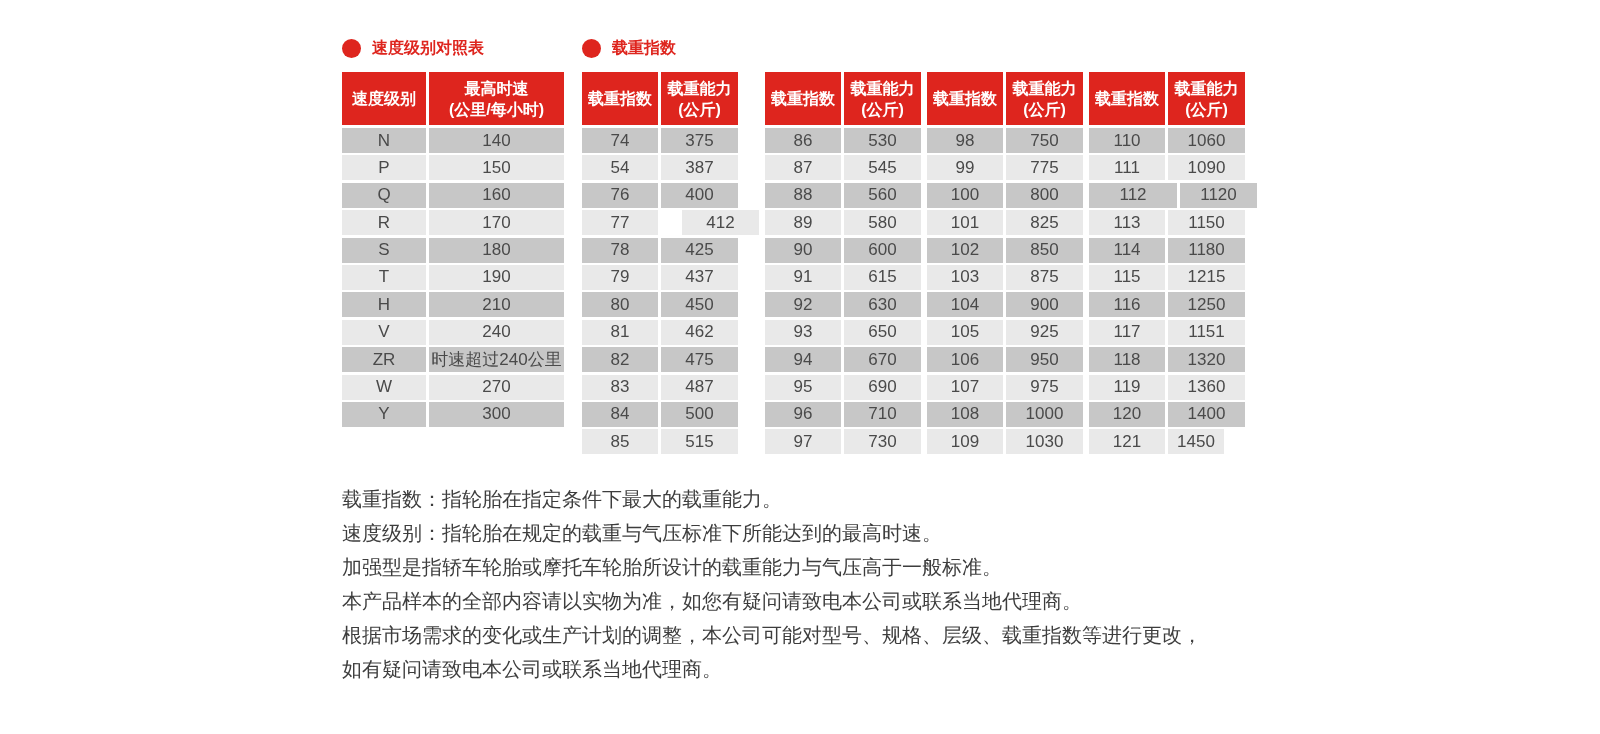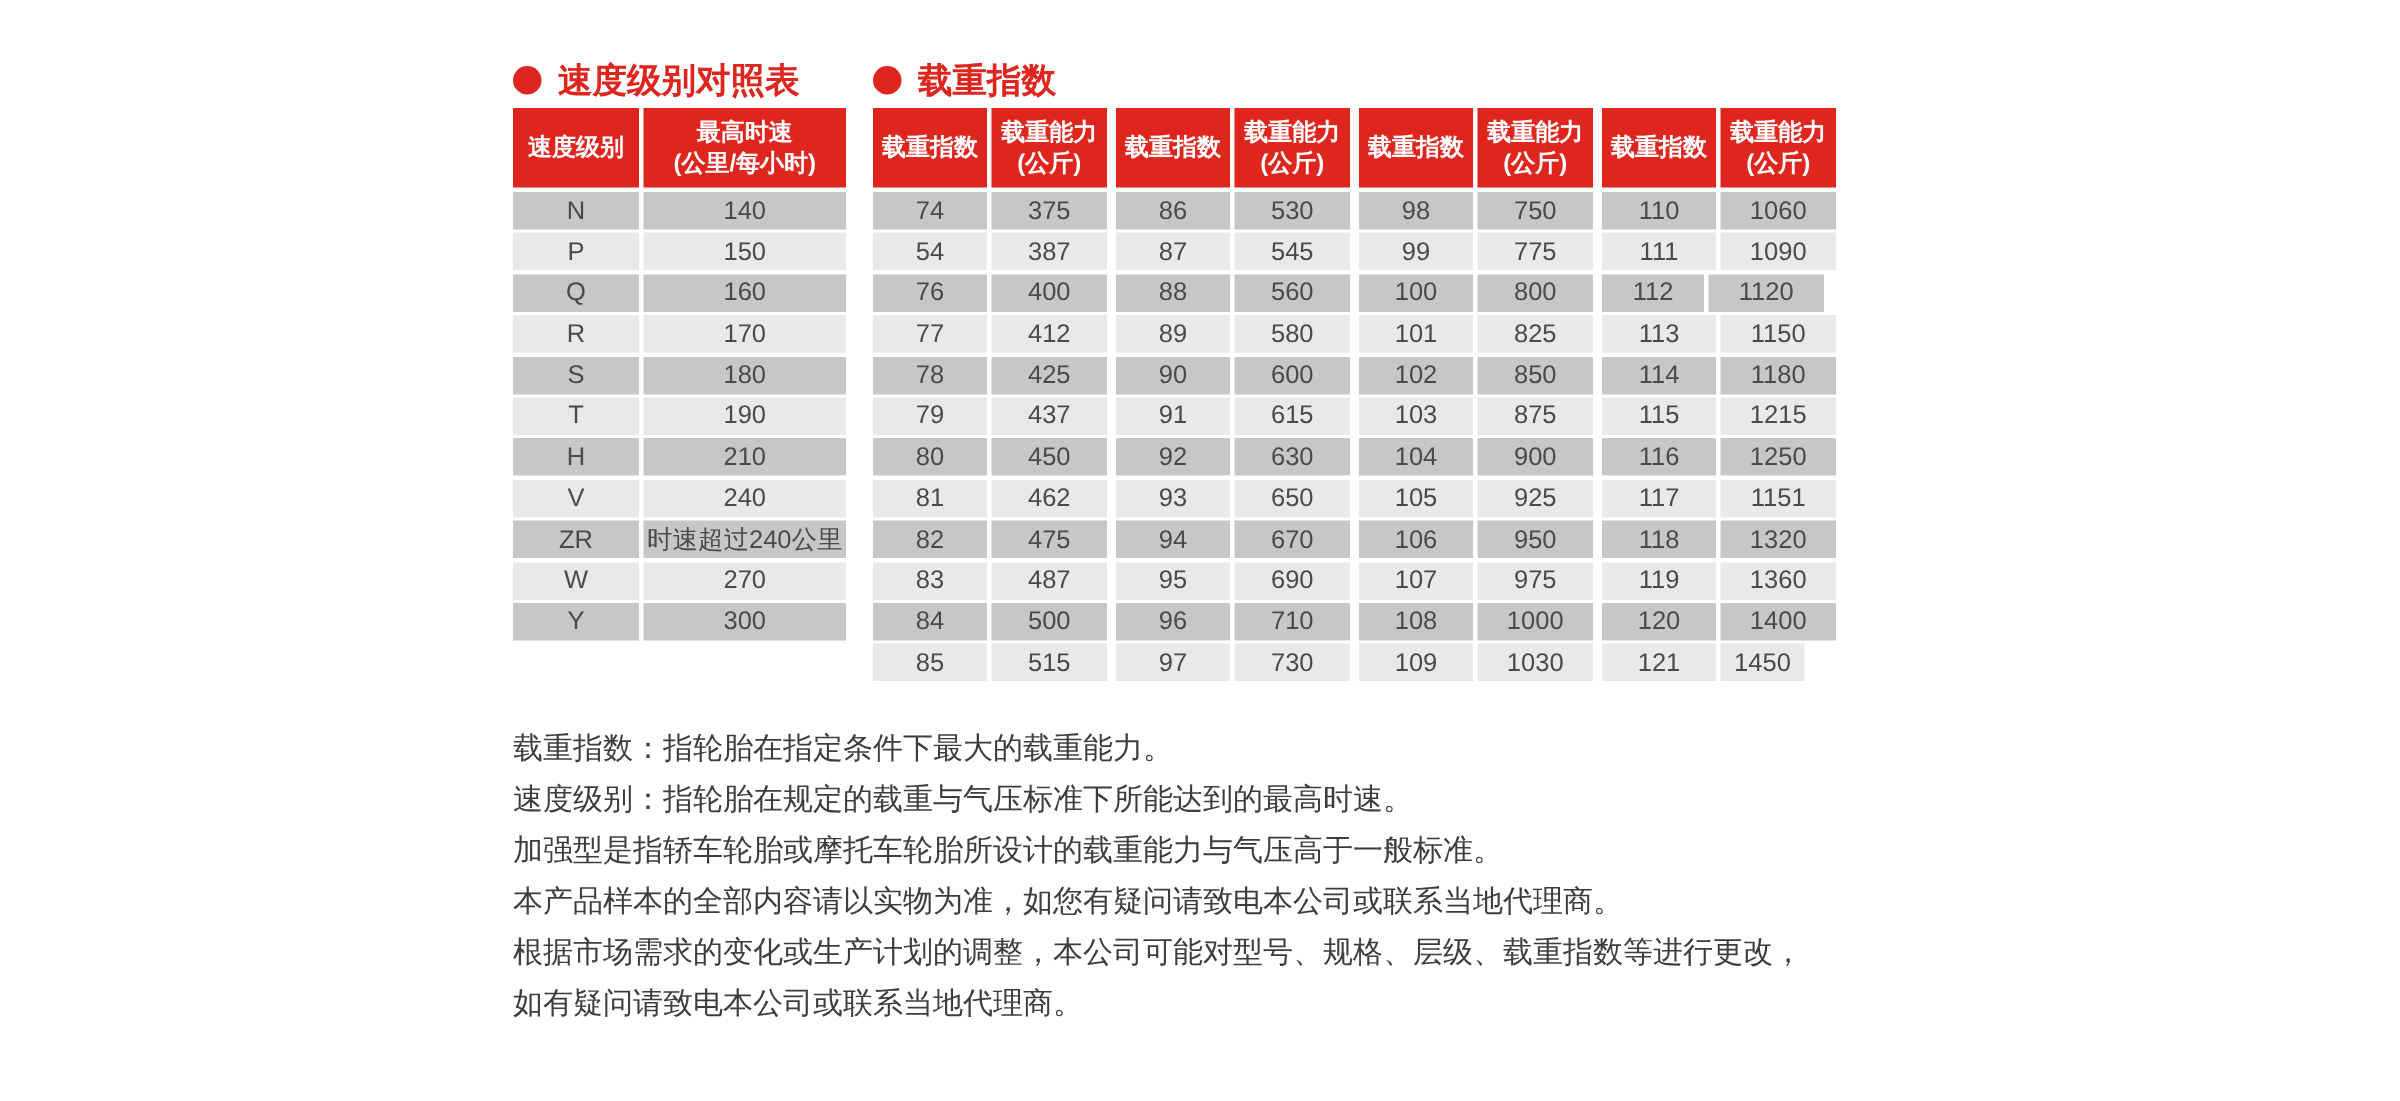--- a/index.html
+++ b/index.html
@@ -19,7 +19,7 @@
     gap: 11px;
     color: var(--red);
     font-weight: bold;
-    font-size: 23px;
+    font-size: 16px;
     white-space: nowrap;
     text-align: right;
   }

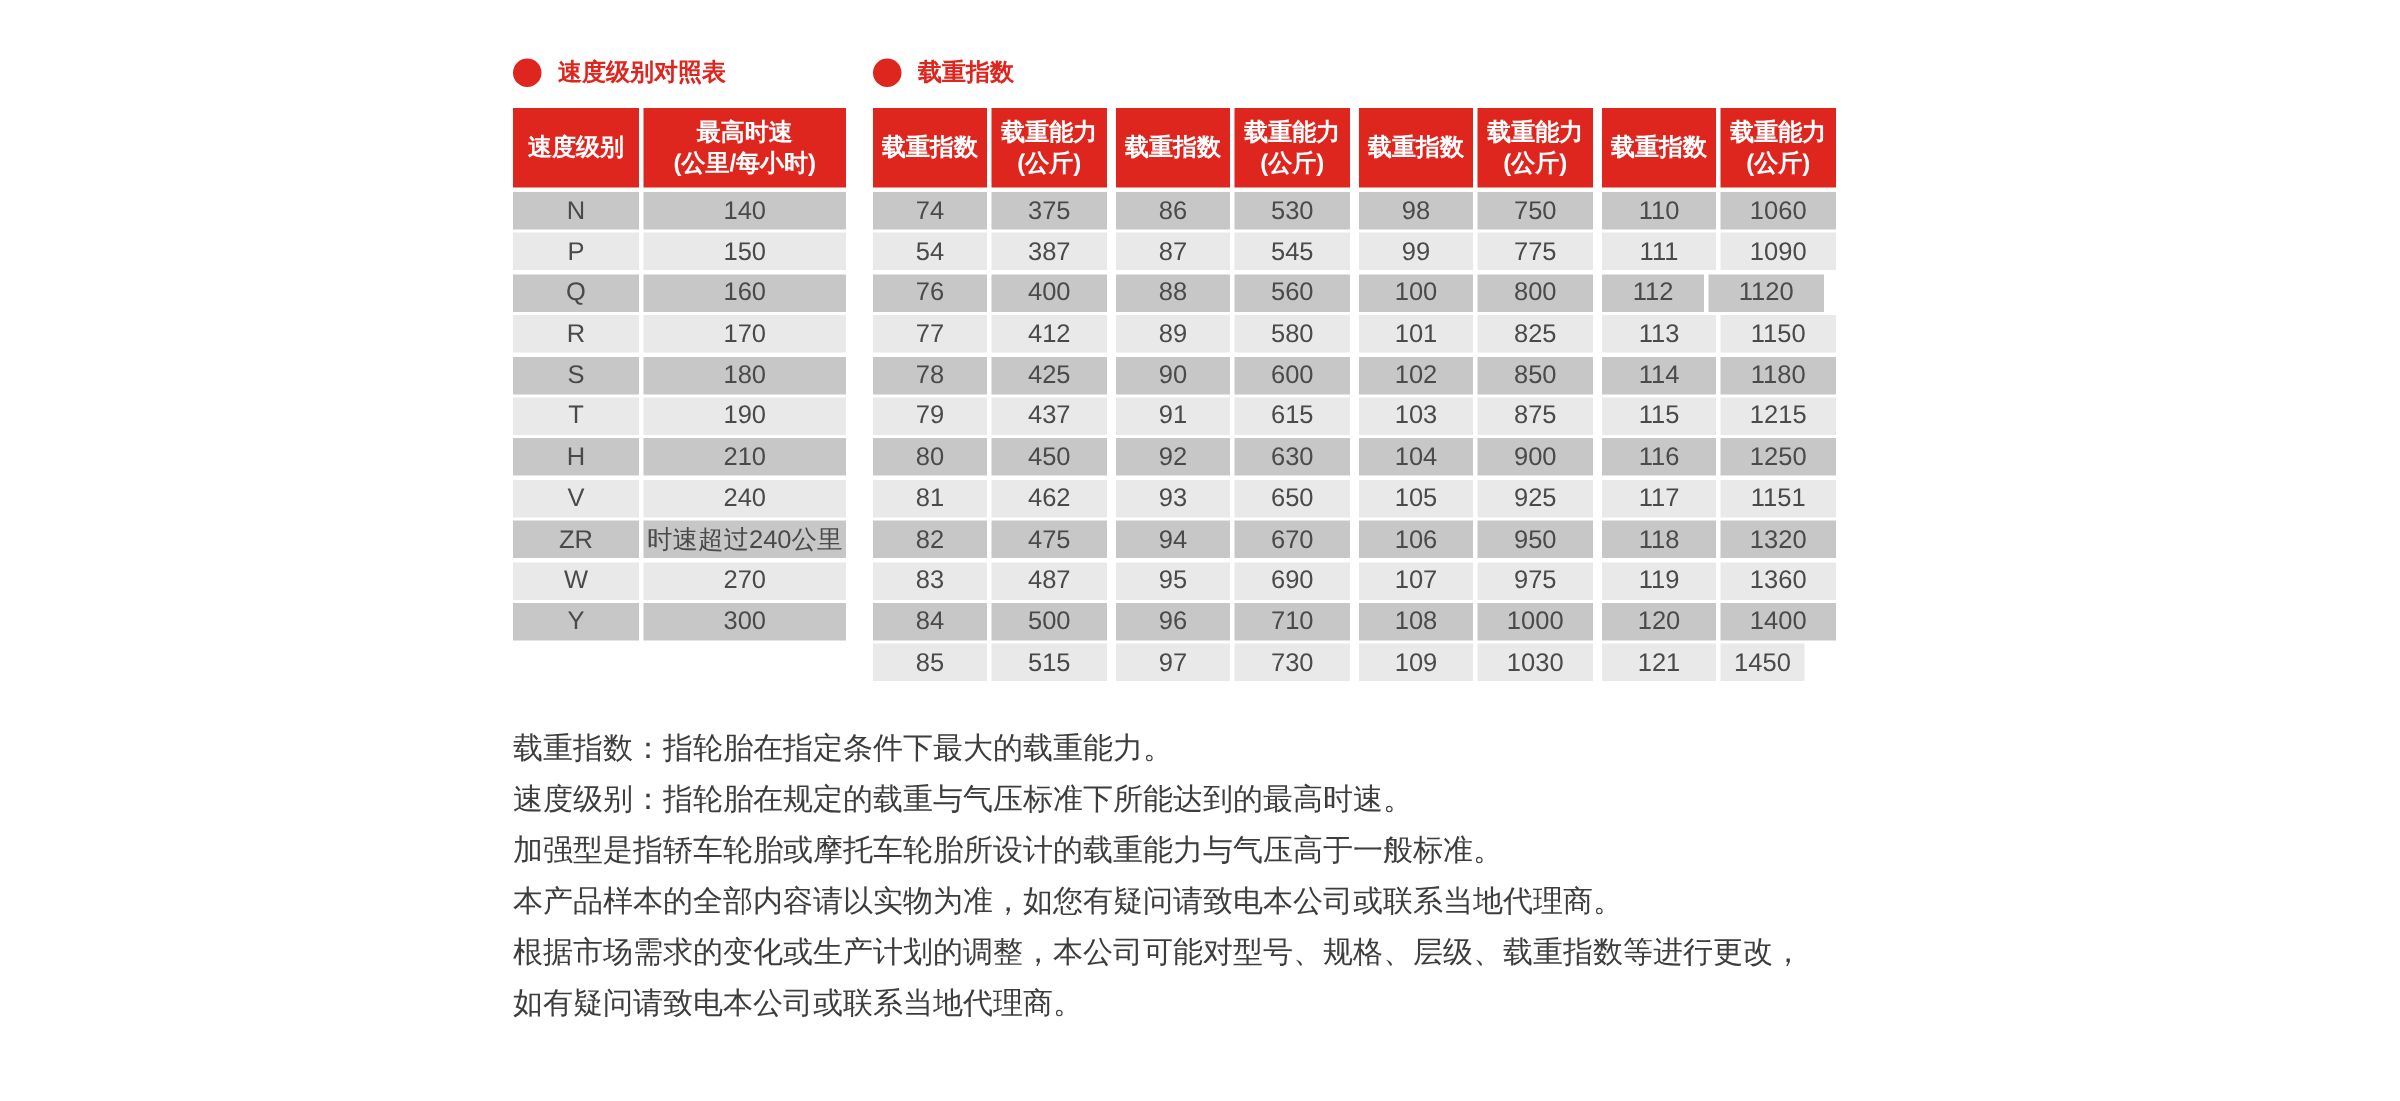--- a/index.html
+++ b/index.html
@@ -327,7 +327,7 @@
             <div class="cell" style="width: 77px;">1090</div>
           </div>
           <div class="row dark">
-            <div class="cell gap-r" style="width: 68px;">112</div>
+            <div class="cell gap-r" style="width: 88px;">112</div>
             <div class="cell" style="width: 77px;">1120</div>
           </div>
           <div class="row light">

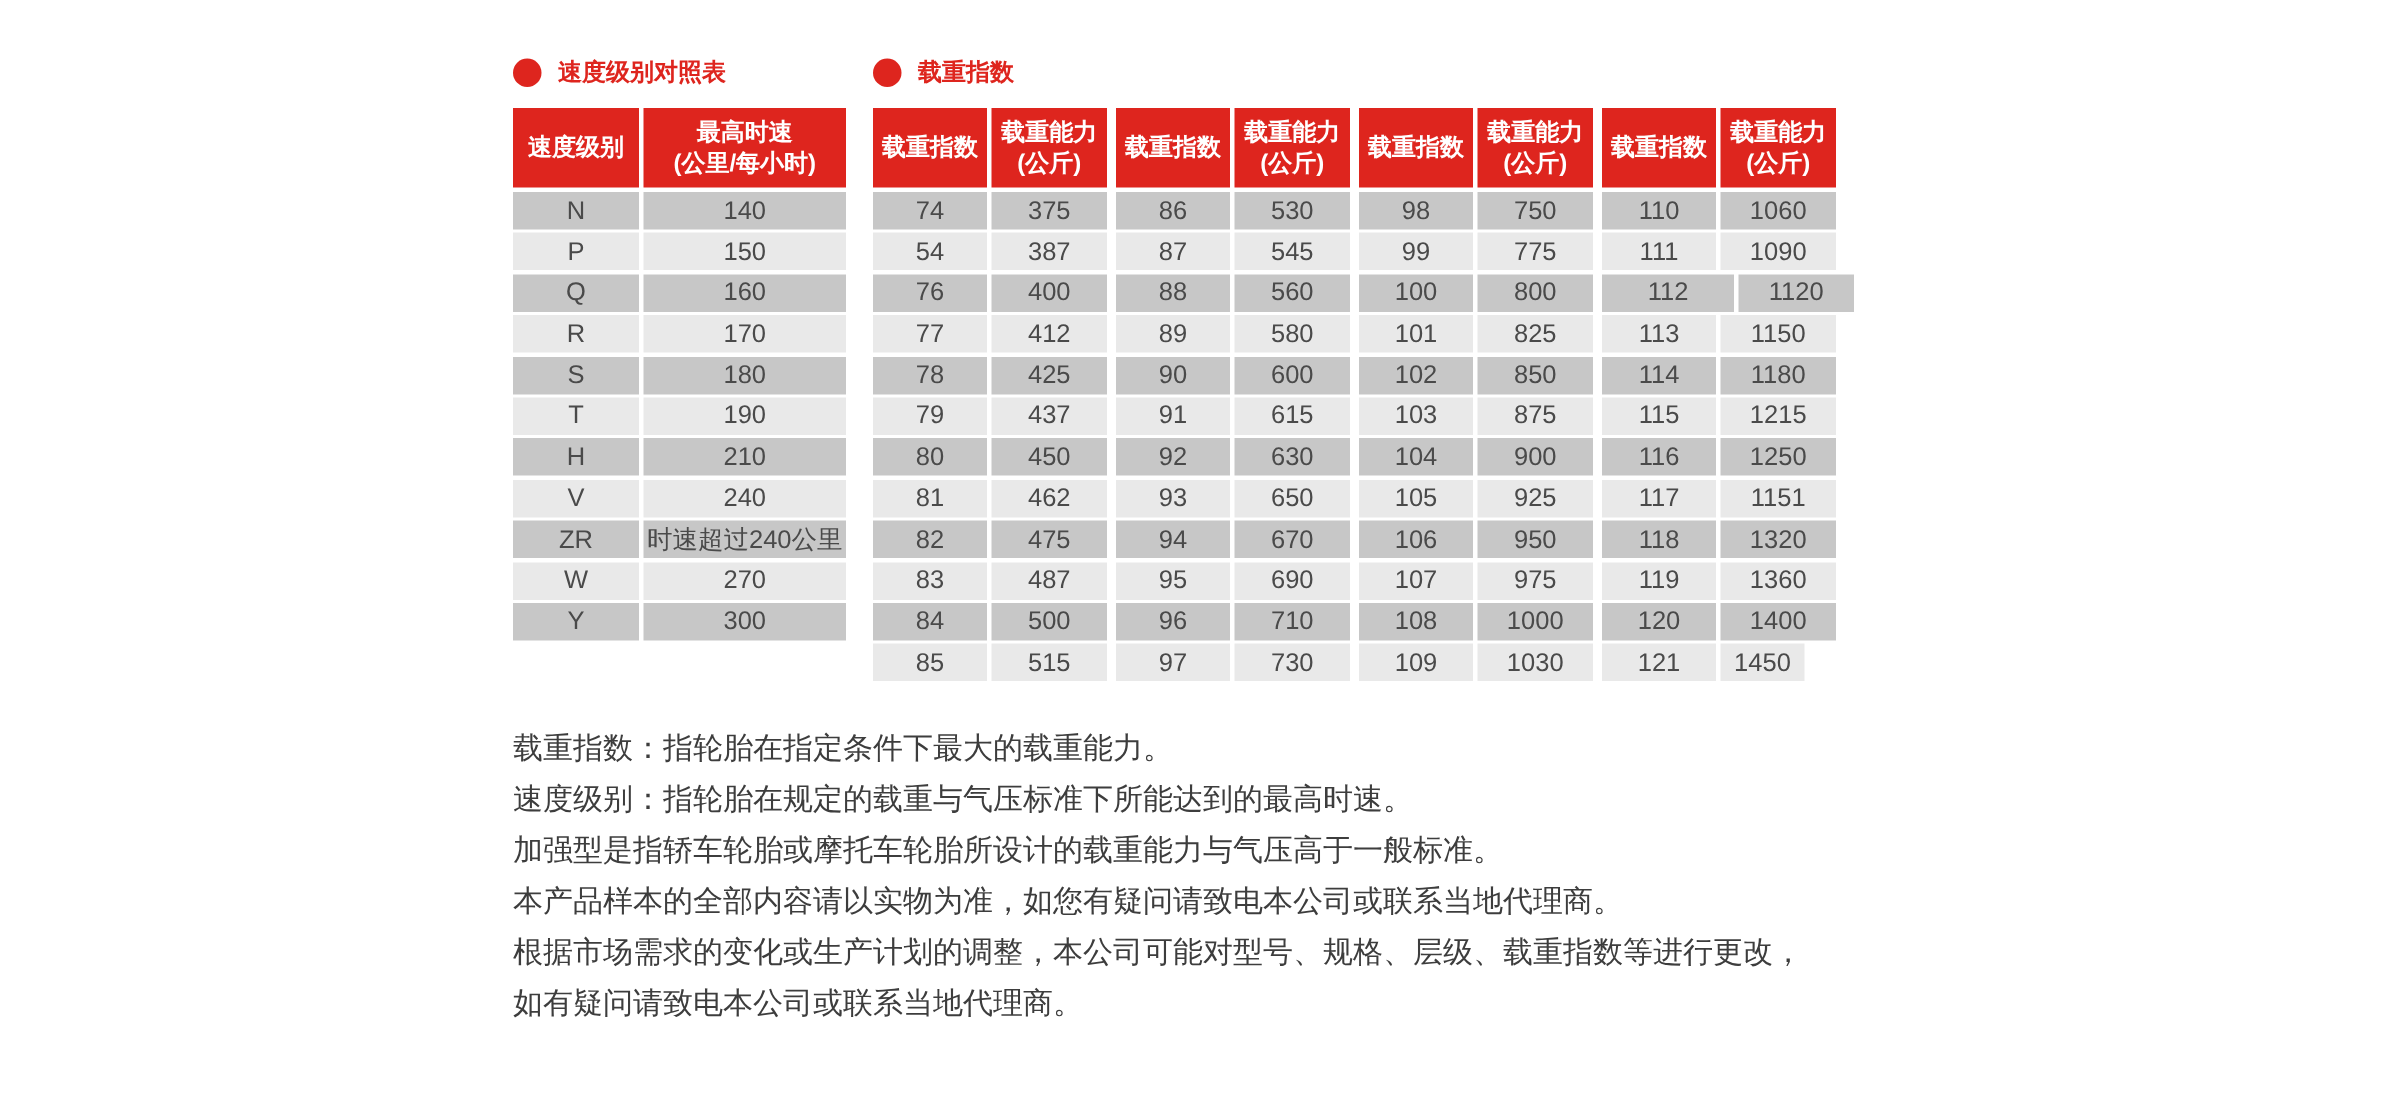--- a/index.html
+++ b/index.html
@@ -161,7 +161,7 @@
           </div>
           <div class="row light">
             <div class="cell gap-r" style="width: 76px;">77</div>
-            <div class="cell" style="width: 77px;">412</div>
+            <div class="cell" style="width: 77px; margin-left: 21px;">412</div>
           </div>
           <div class="row dark">
             <div class="cell gap-r" style="width: 76px;">78</div>

